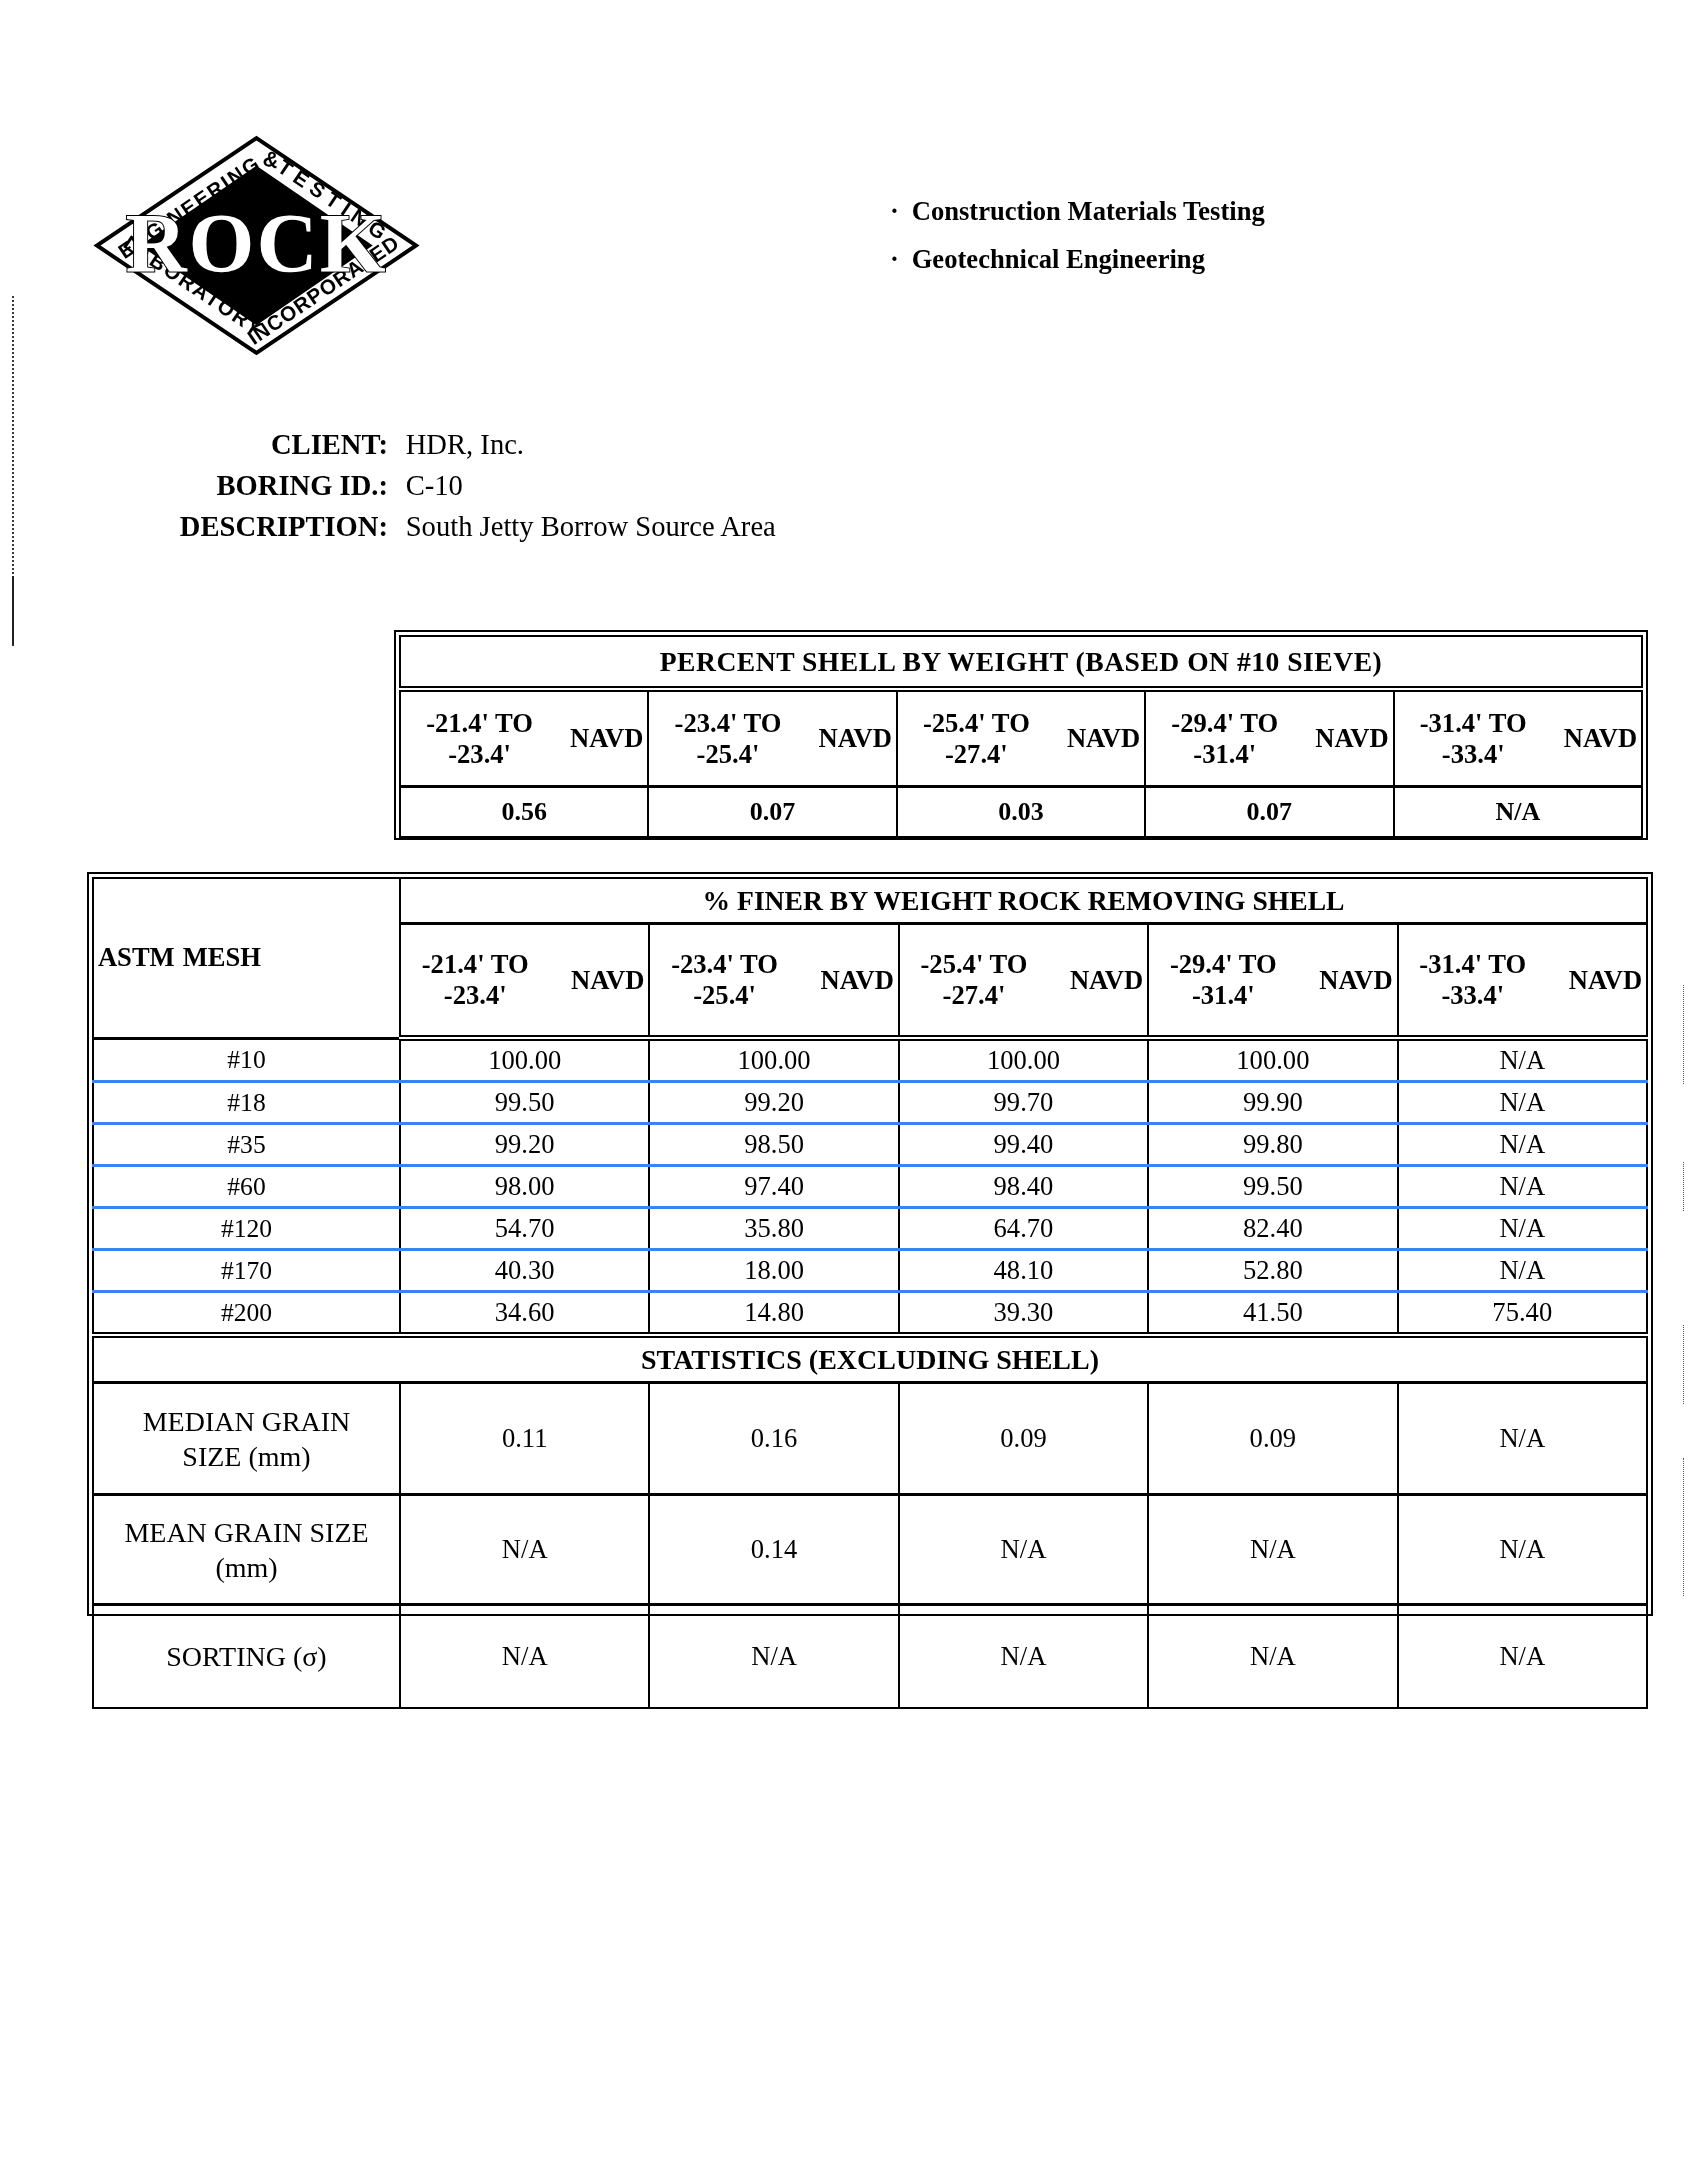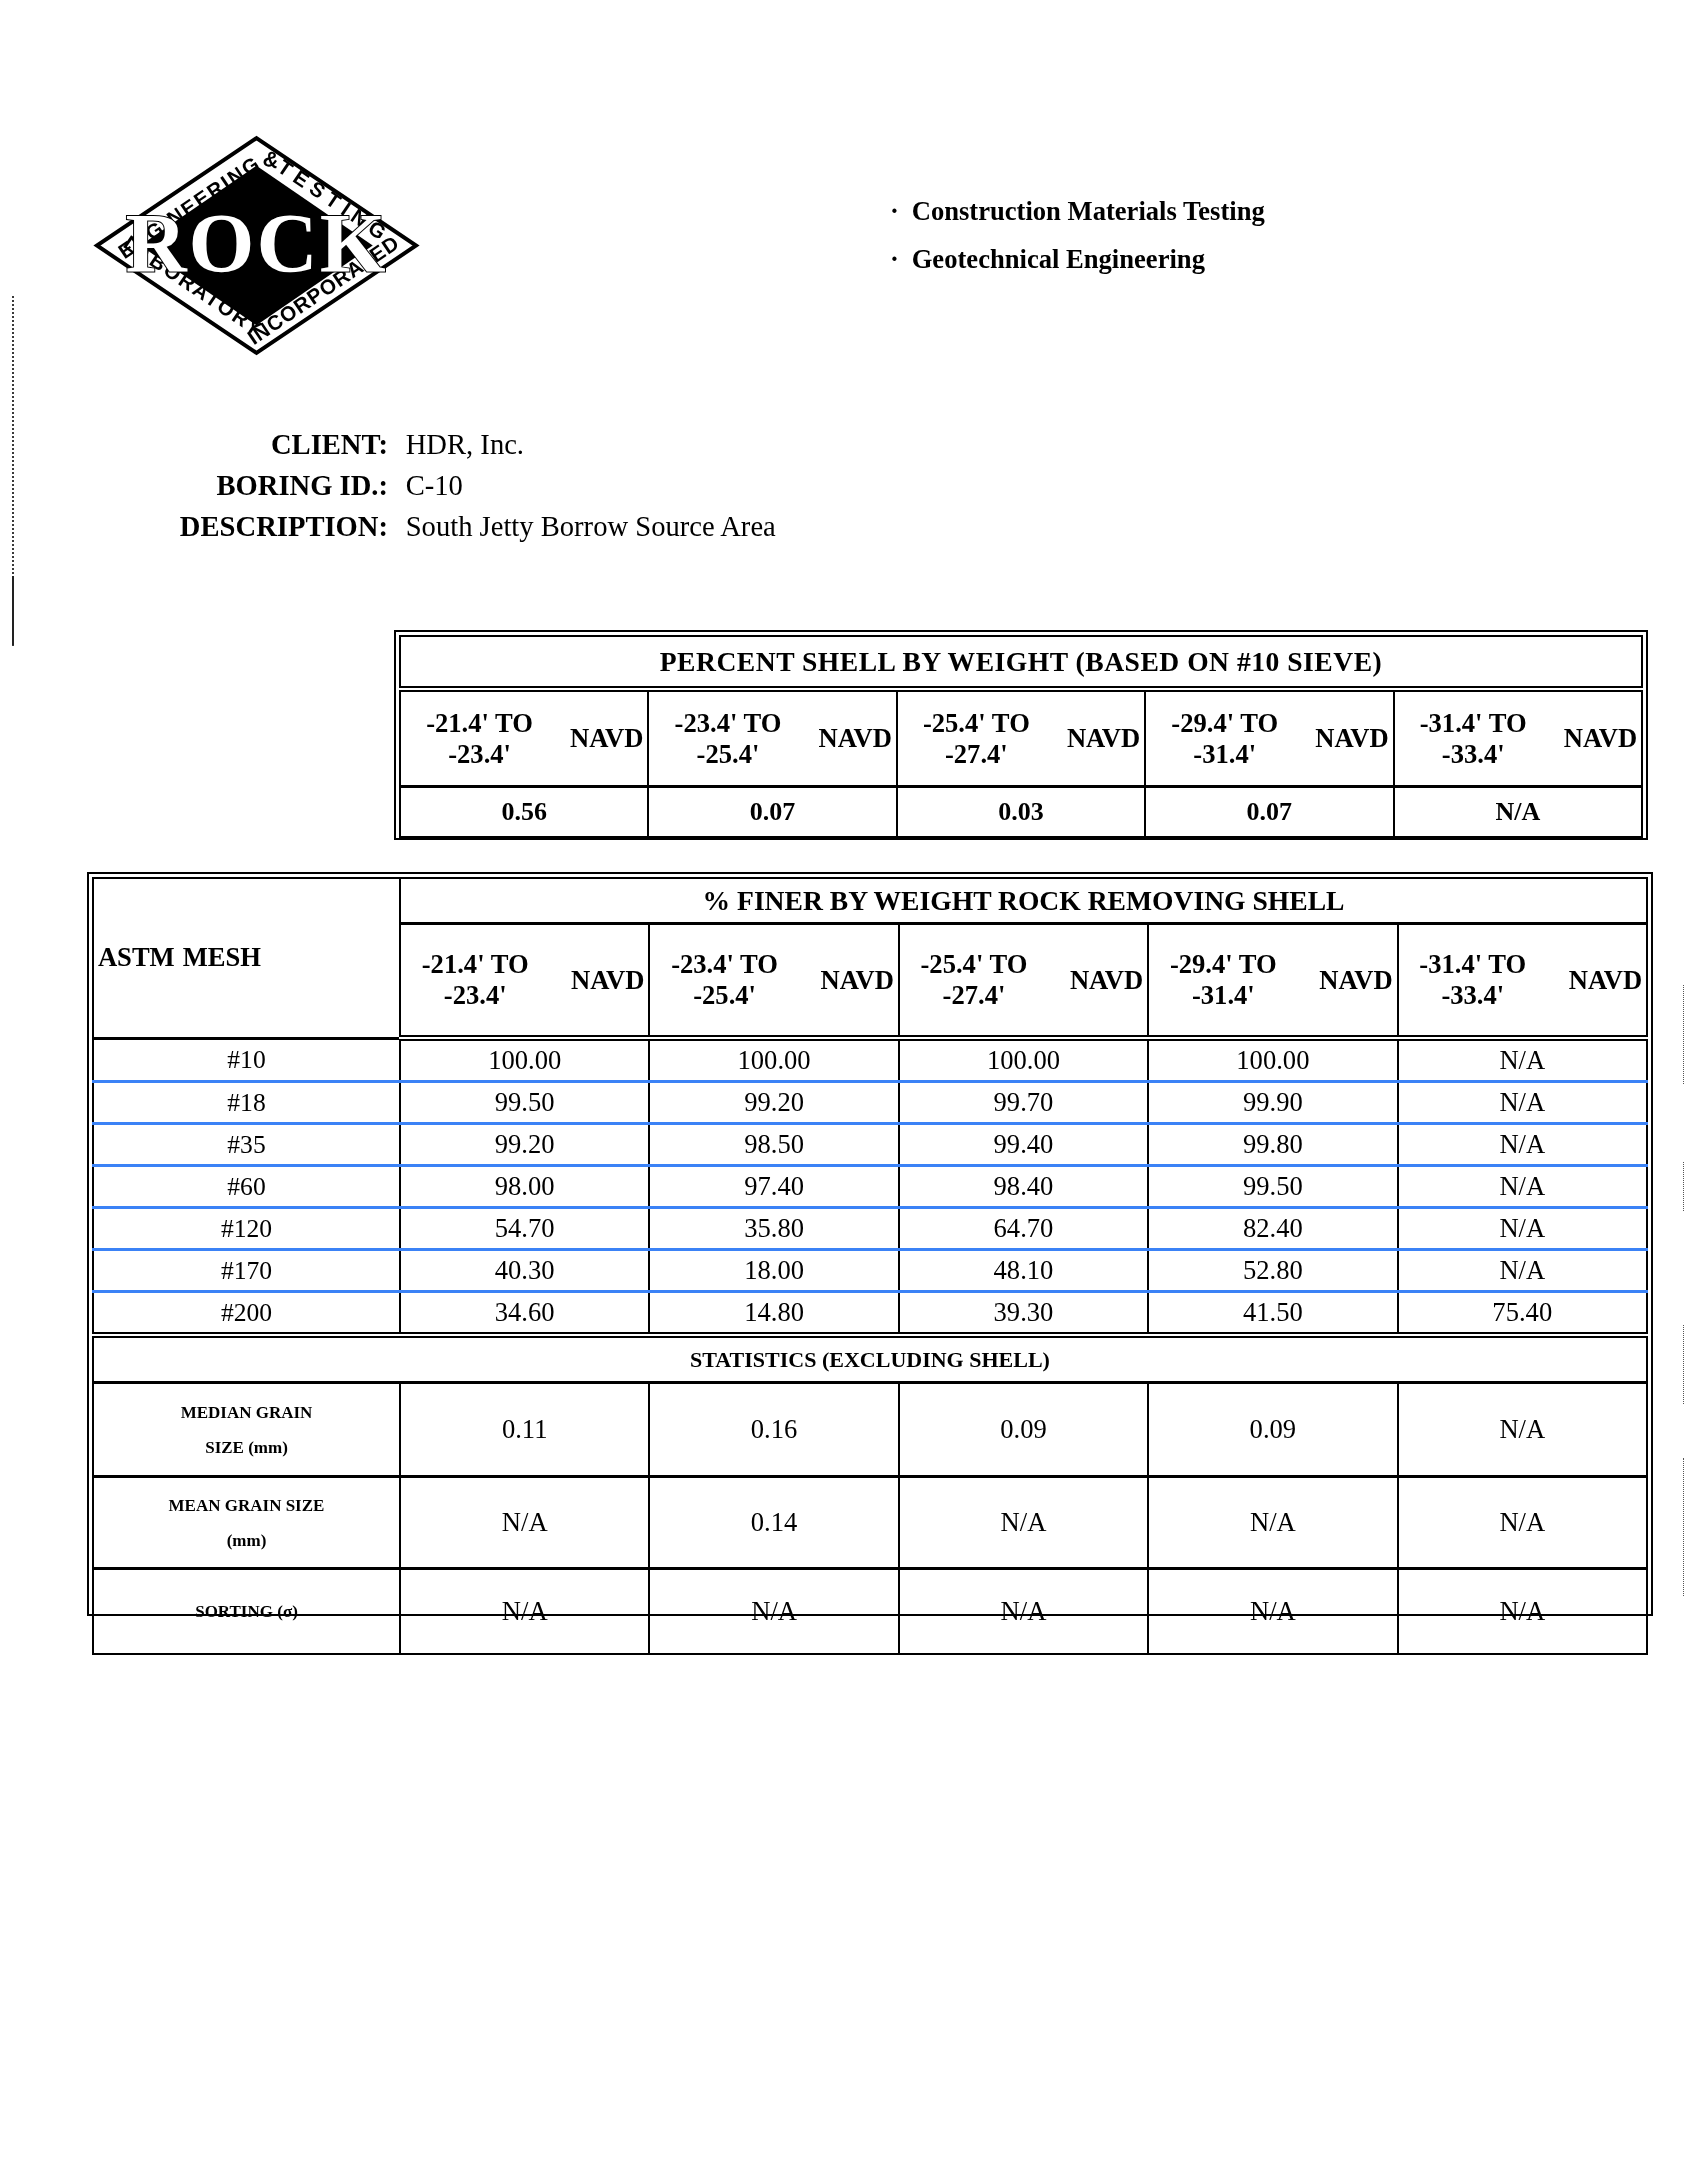--- a/index.html
+++ b/index.html
@@ -49,7 +49,7 @@
   .finer tr.t-head .range-datum{gap:25.6px;}
   .finer tr.data td{height:39px;font-size:26.6px;border-top:3px solid #3b82f6;}
   .finer tr.data td.mesh{font-size:25.6px;}
-  .finer tr.stats-title td{font-weight:bold;font-size:22px;height:43px;border-top:6.9px double #000;border-bottom:3px solid #000;}
+  .finer tr.stats-title td{font-weight:bold;font-size:28px;height:43px;border-top:6.9px double #000;border-bottom:3px solid #000;}
   .finer tr.stat td{font-size:26.6px;border-top:3.9px solid #000;}
   .finer tr.stat td.label{font-weight:bold;font-size:17px;line-height:35px;padding:4px 2px;}
   .finer tr.stat.median td{height:83px;}

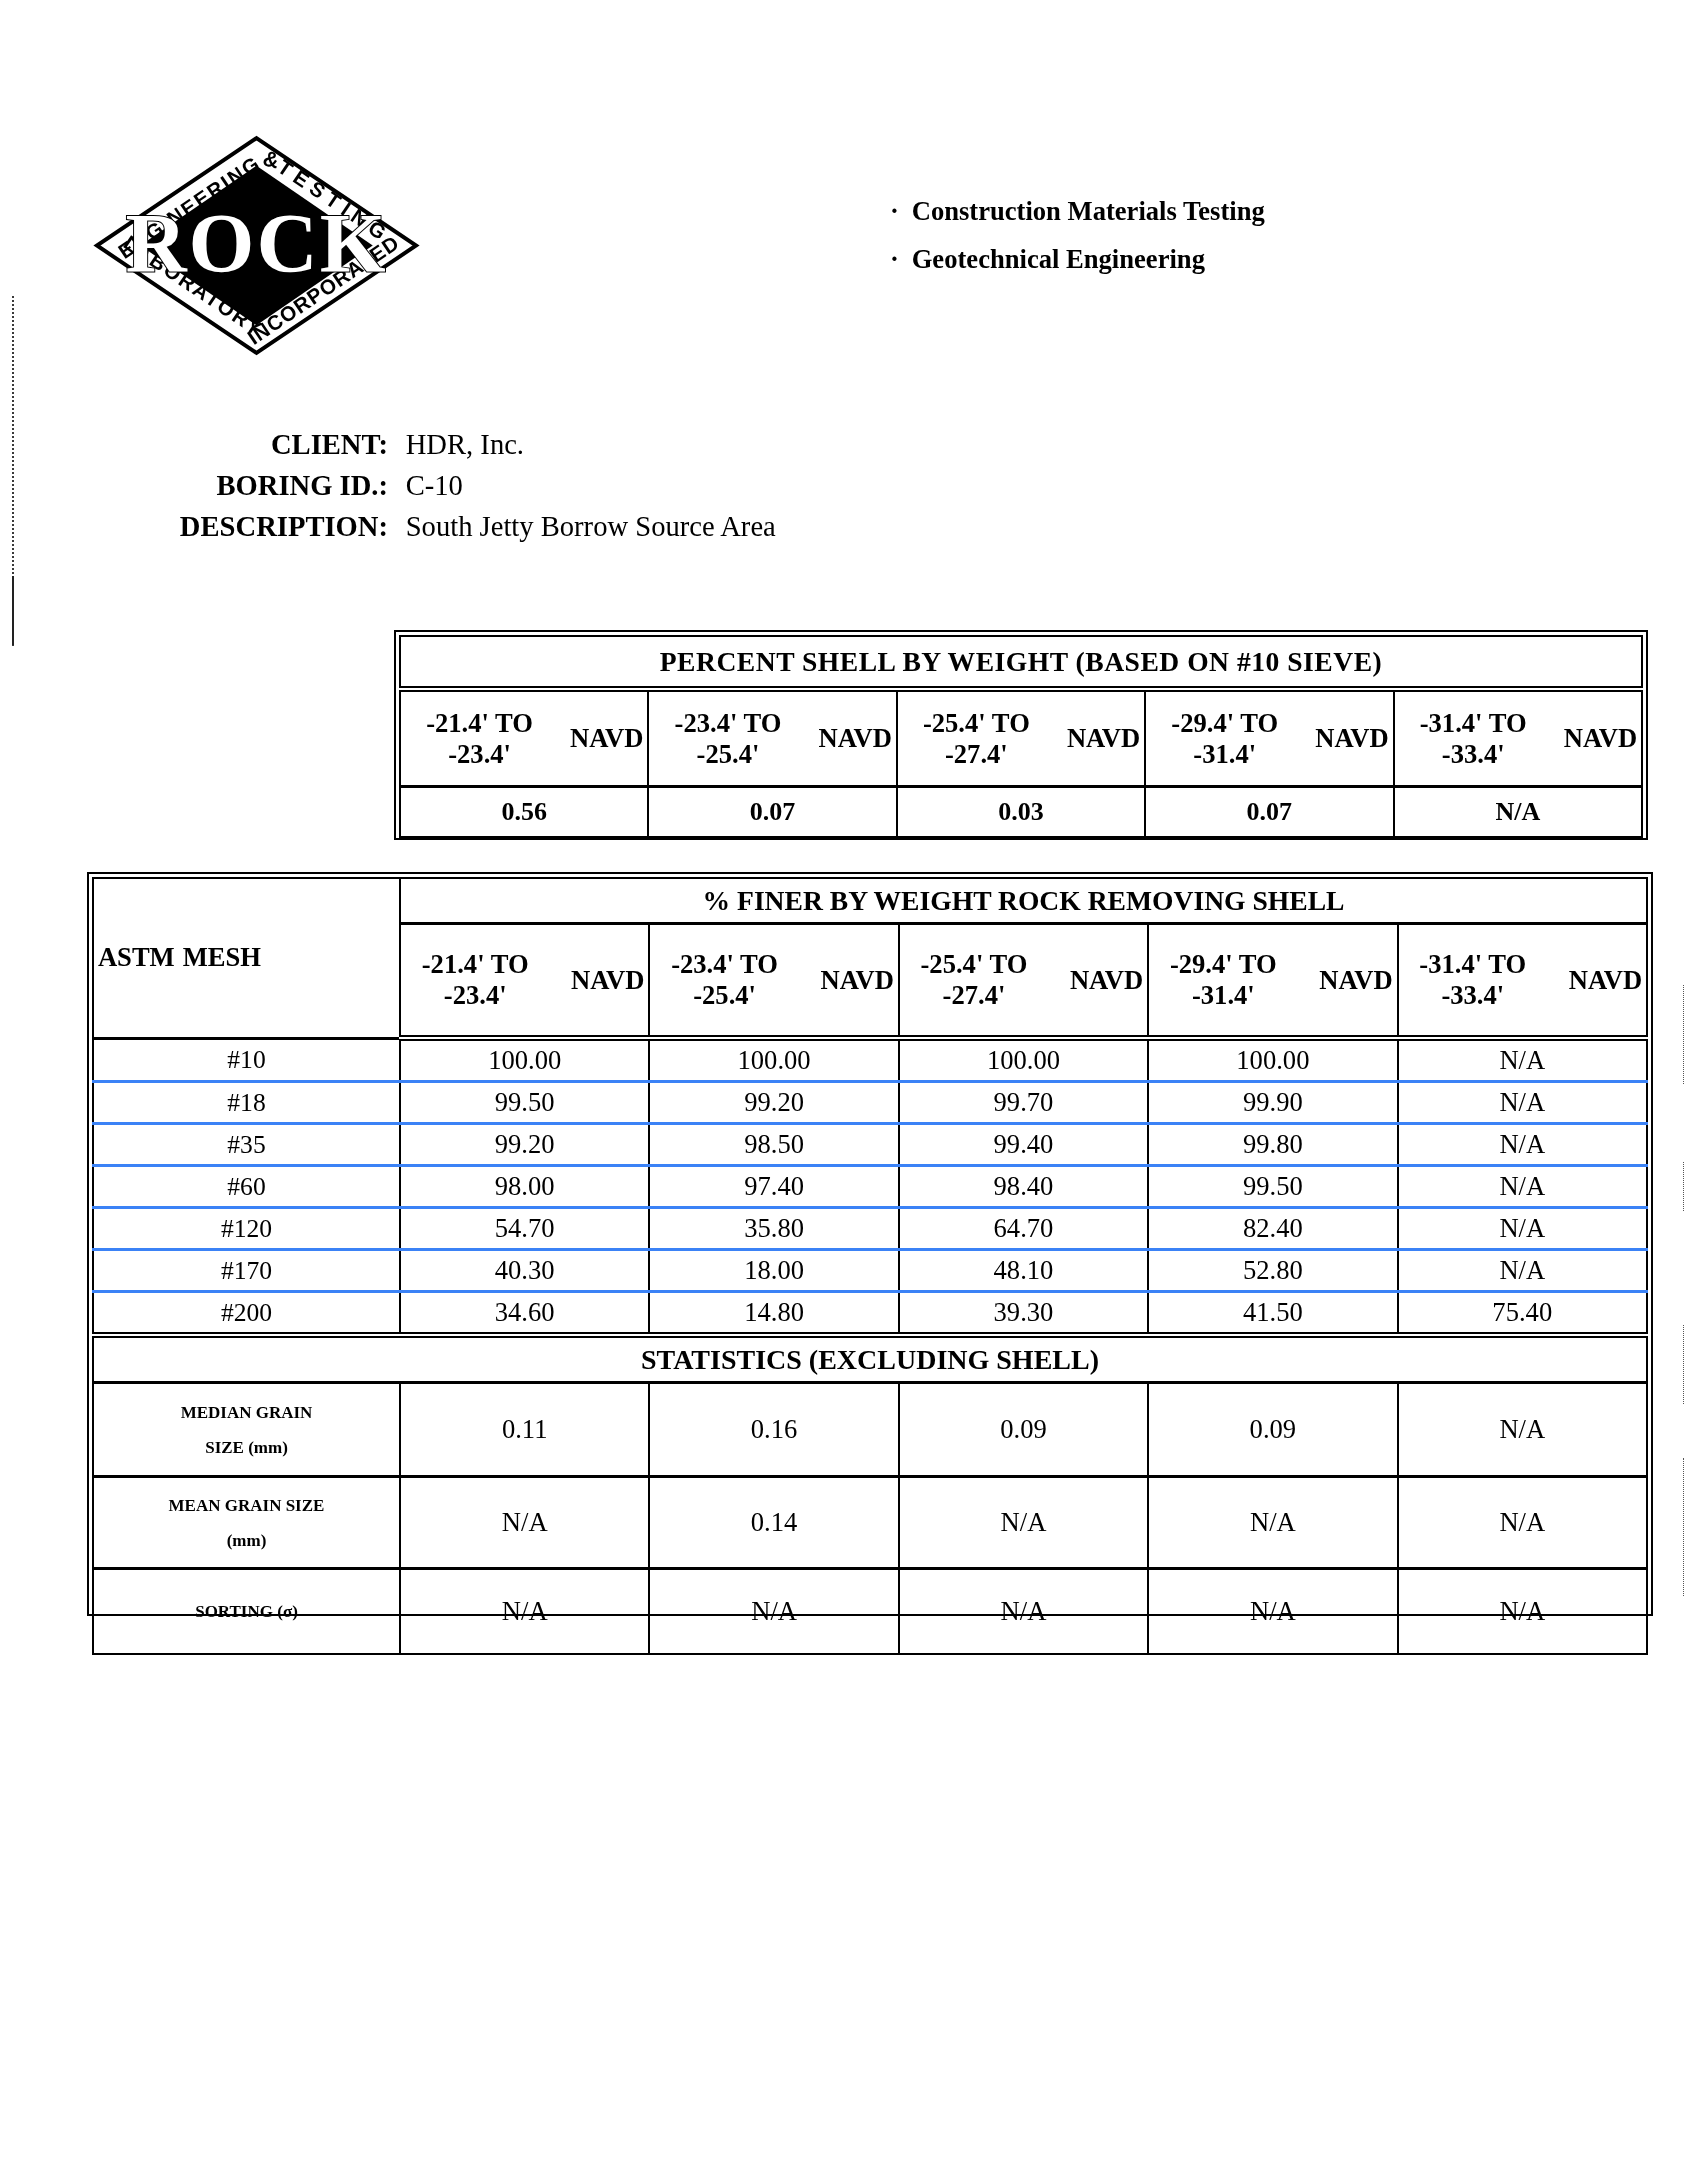--- a/index.html
+++ b/index.html
@@ -51,7 +51,7 @@
   .finer tr.data td.mesh{font-size:25.6px;}
   .finer tr.stats-title td{font-weight:bold;font-size:28px;height:43px;border-top:6.9px double #000;border-bottom:3px solid #000;}
   .finer tr.stat td{font-size:26.6px;border-top:3.9px solid #000;}
-  .finer tr.stat td.label{font-weight:bold;font-size:17px;line-height:35px;padding:4px 2px;}
+  .finer tr.stat td.label{font-weight:normal;font-size:28px;line-height:35px;padding:13px 2px;}
   .finer tr.stat.median td{height:83px;}
   .finer tr.stat.mean td{height:81px;}
   .finer tr.stat.sorting td{height:75px;}

